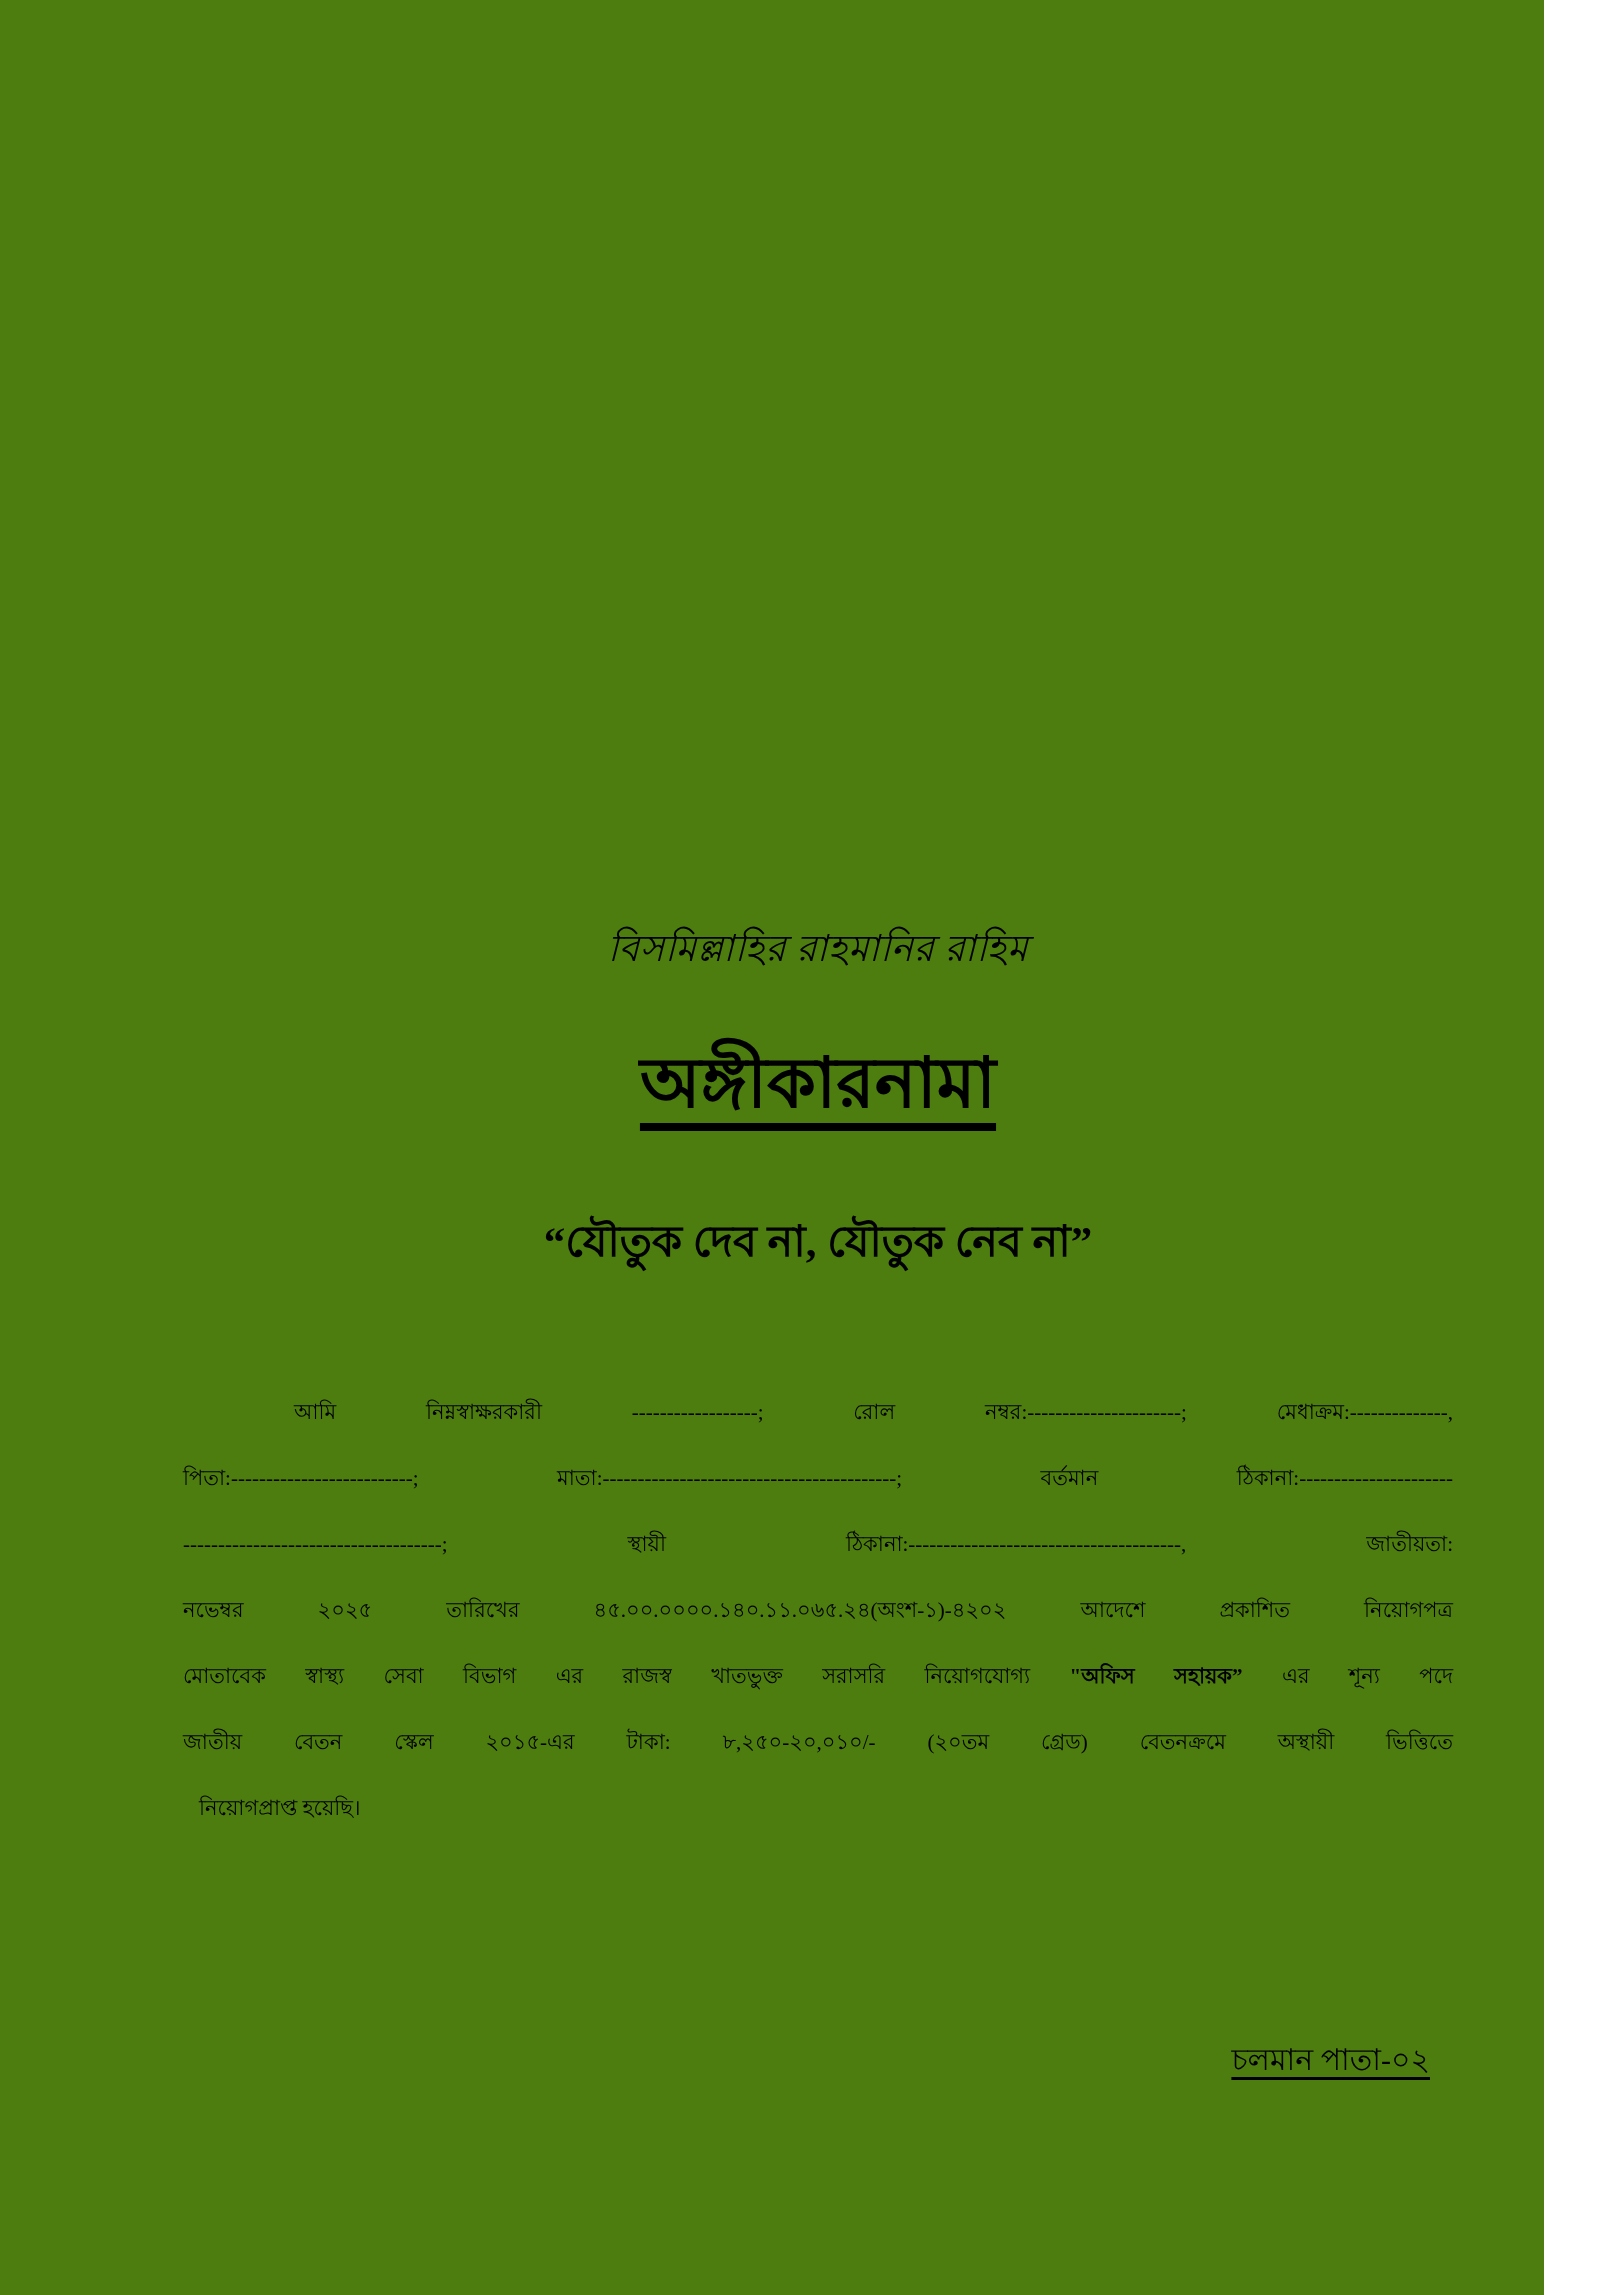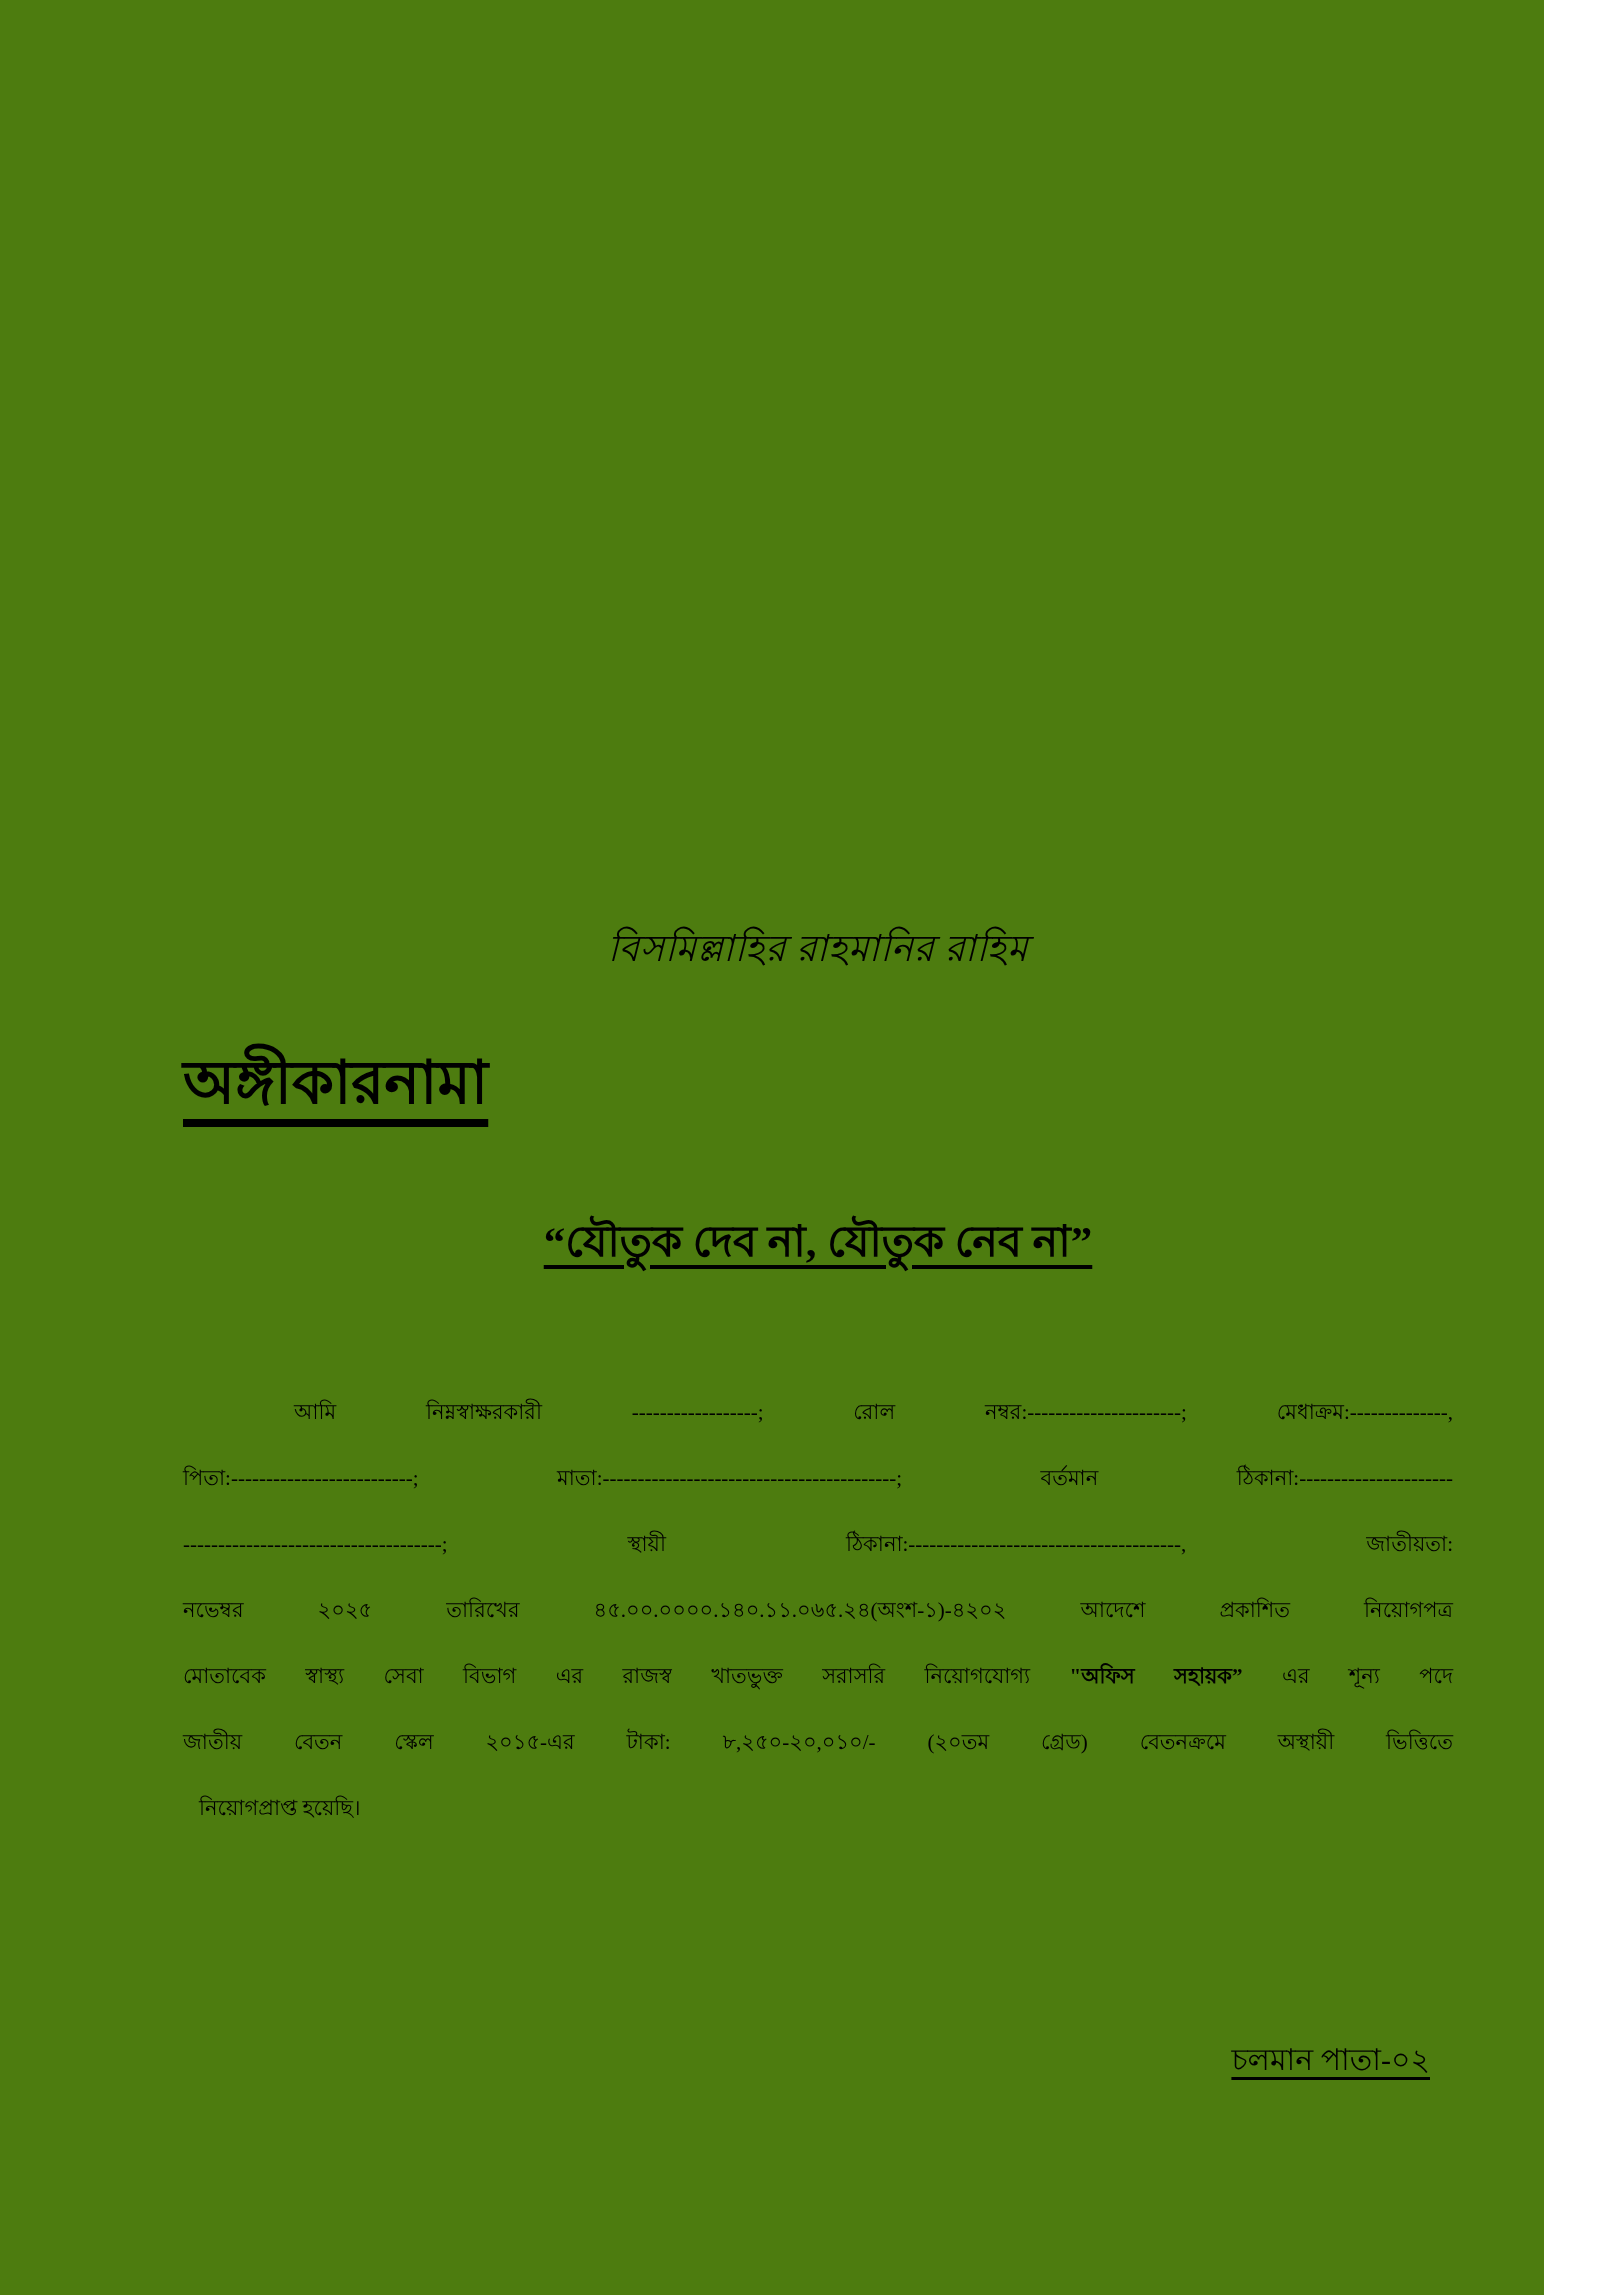--- a/index.html
+++ b/index.html
@@ -37,9 +37,9 @@
     top: 1031px;
     left: 0;
     width: 100%;
-    text-align: left;
+    text-align: center;
     font-weight: bold;
-    font-size: 60px;
+    font-size: 70px;
     line-height: 105px;
   }
   .doc-title span {

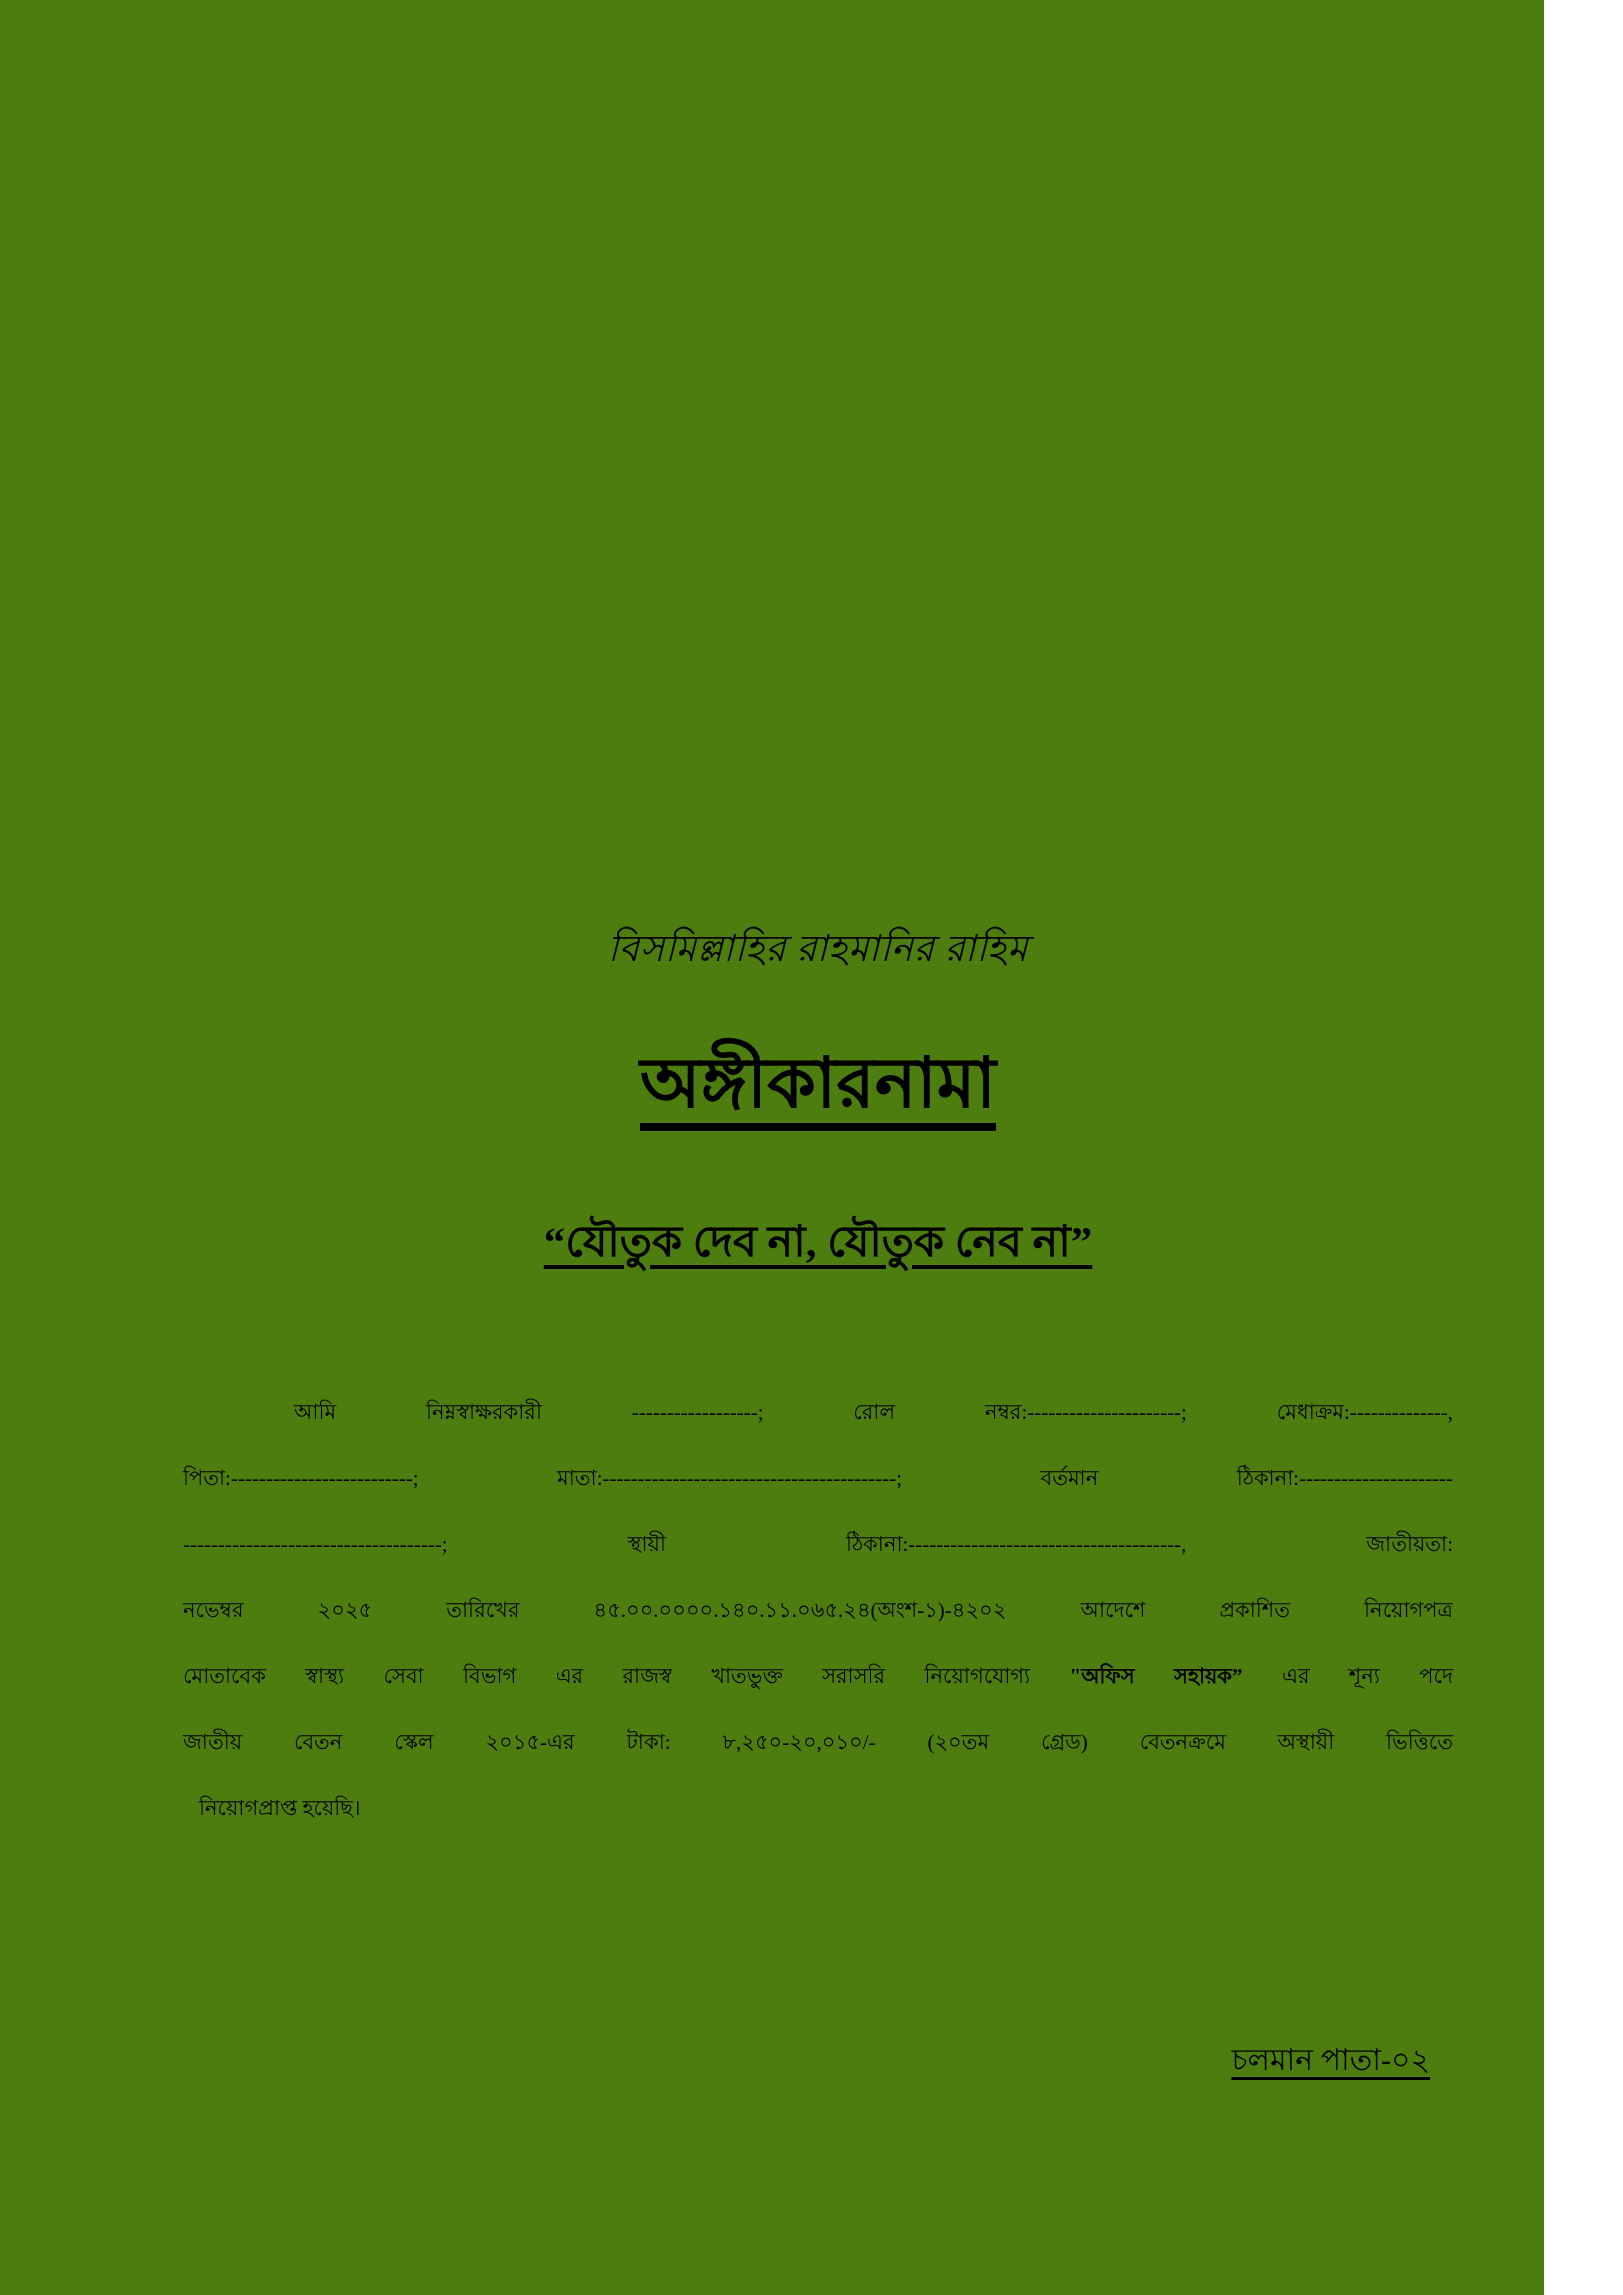--- a/index.html
+++ b/index.html
@@ -58,7 +58,6 @@
     line-height: 59px;
   }
   .pledge span {
-    text-decoration: underline;
     text-decoration-thickness: 3.9px;
     text-underline-offset: 9.2px;
   }

